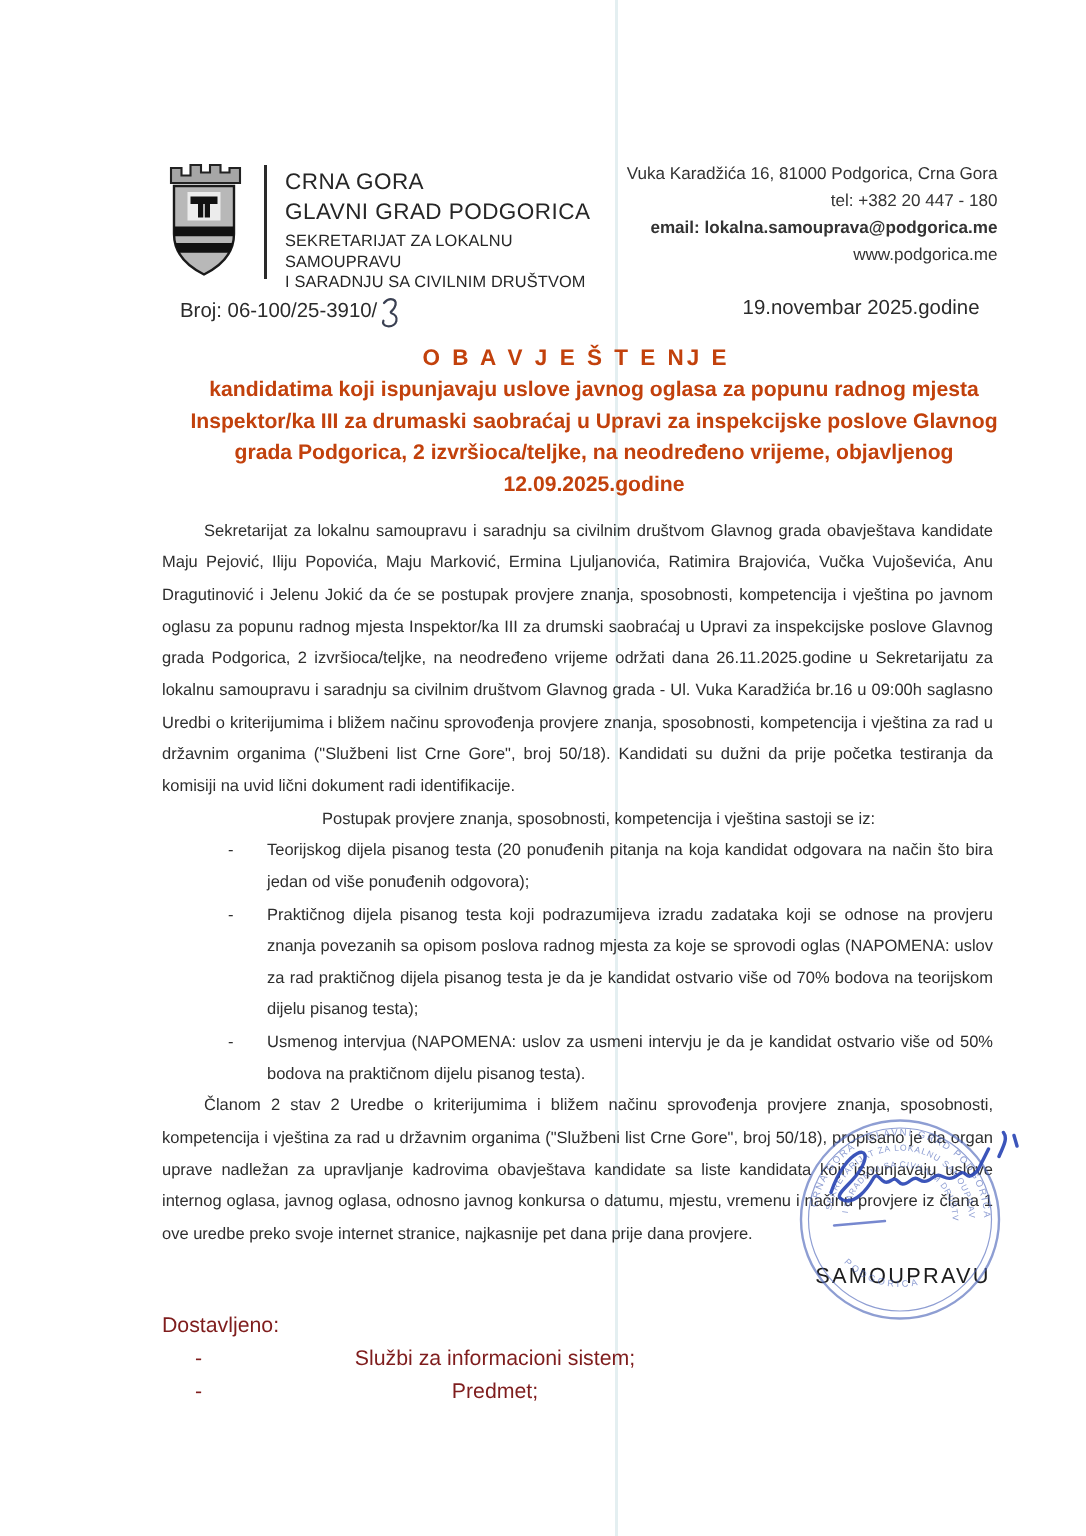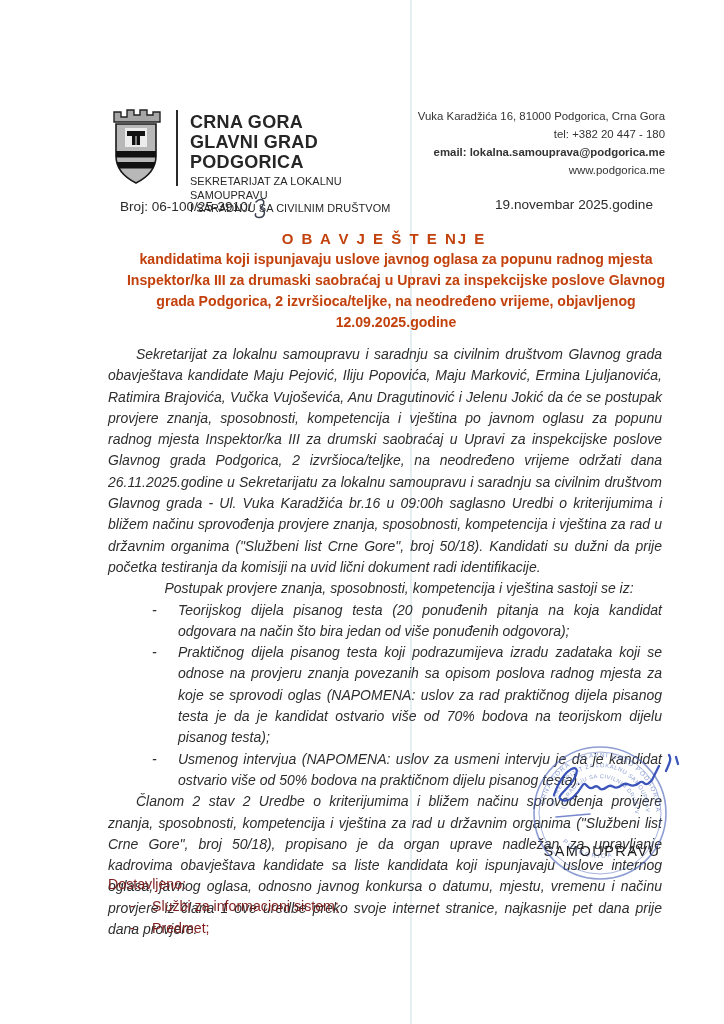--- a/index.html
+++ b/index.html
@@ -15,7 +15,7 @@
   .coa{position:absolute;left:0;top:0;}
   .lh-divider{position:absolute;left:68px;top:4px;width:2px;height:76px;background:#2a2a2a;}
   .org{position:absolute;left:82px;top:6px;width:220px;color:#262626;}
-  .org-main{font-size:18px;font-weight:700;letter-spacing:.3px;line-height:20px;}
+  .org-main{font-size:15px;font-weight:400;letter-spacing:.3px;line-height:20px;}
   .org-dept{font-size:10.9px;font-weight:500;line-height:13.5px;margin-top:3px;letter-spacing:.1px;}
   .contact{position:absolute;left:307px;top:1px;width:250px;font-size:11.4px;line-height:18px;color:#333;text-align:right;}
   .contact .email{font-weight:600;}

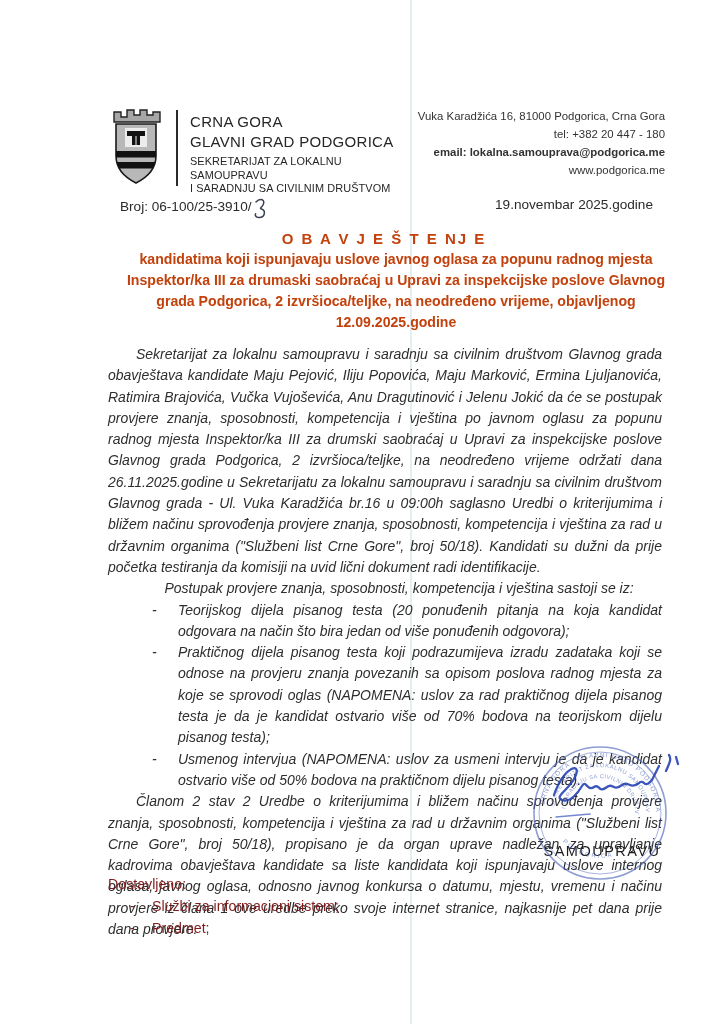--- a/index.html
+++ b/index.html
@@ -32,8 +32,8 @@
   .subtitle{font-size:14.1px;font-weight:bold;line-height:21px;margin-top:2px;margin-left:24px;}
 
   
-  .bodytext{position:absolute;left:108px;top:344px;width:554px;font-size:14px;
-            line-height:21.3px;text-align:justify;color:#2e2e2e;font-style:italic;}
+  .bodytext{position:absolute;left:108px;top:344px;width:554px;font-size:11px;
+            line-height:21.3px;text-align:justify;color:#2e2e2e;}
   .bodytext p{margin:0;}
   .p-indent{text-indent:28px;}
   .list-intro{text-indent:28px;text-align:center;}

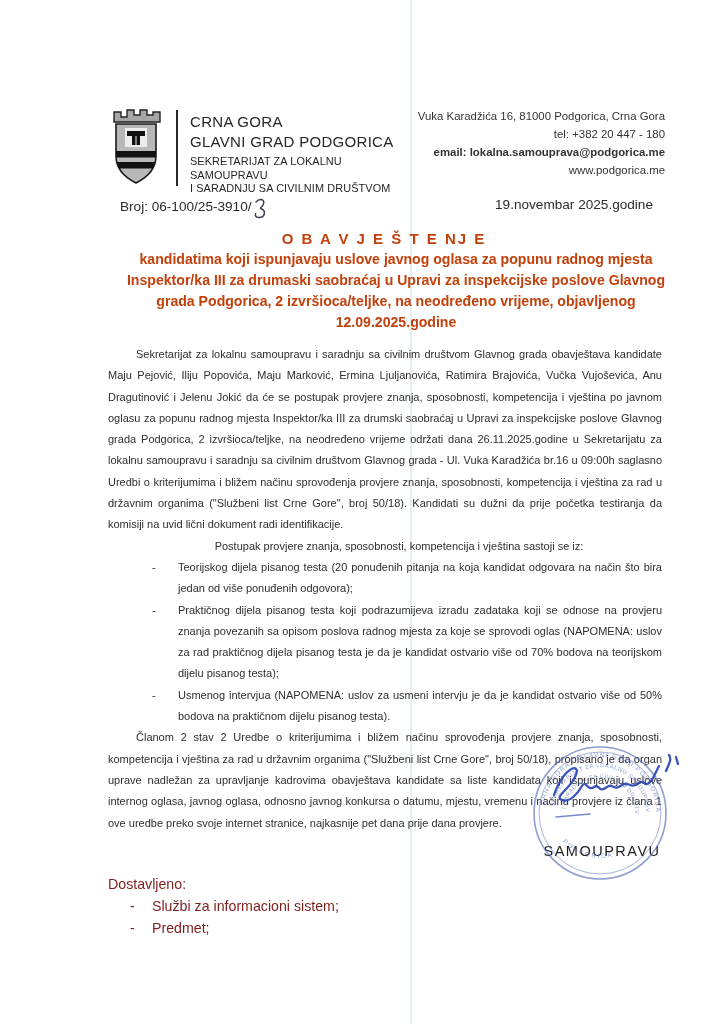--- a/index.html
+++ b/index.html
@@ -51,7 +51,7 @@
 
   
   .footer{position:absolute;left:108px;top:873px;width:400px;font-size:14.2px;line-height:22px;color:#7f1d1d;}
-  .footer ul{list-style:none;margin:0;padding:0 0 0 44px;}
+  .footer ul{list-style:none;margin:0;padding:0 0 0 44px;text-align:center;}
   .footer li{position:relative;}
   .footer li::before{content:"-";position:absolute;left:-22px;top:0;}
 </style>

